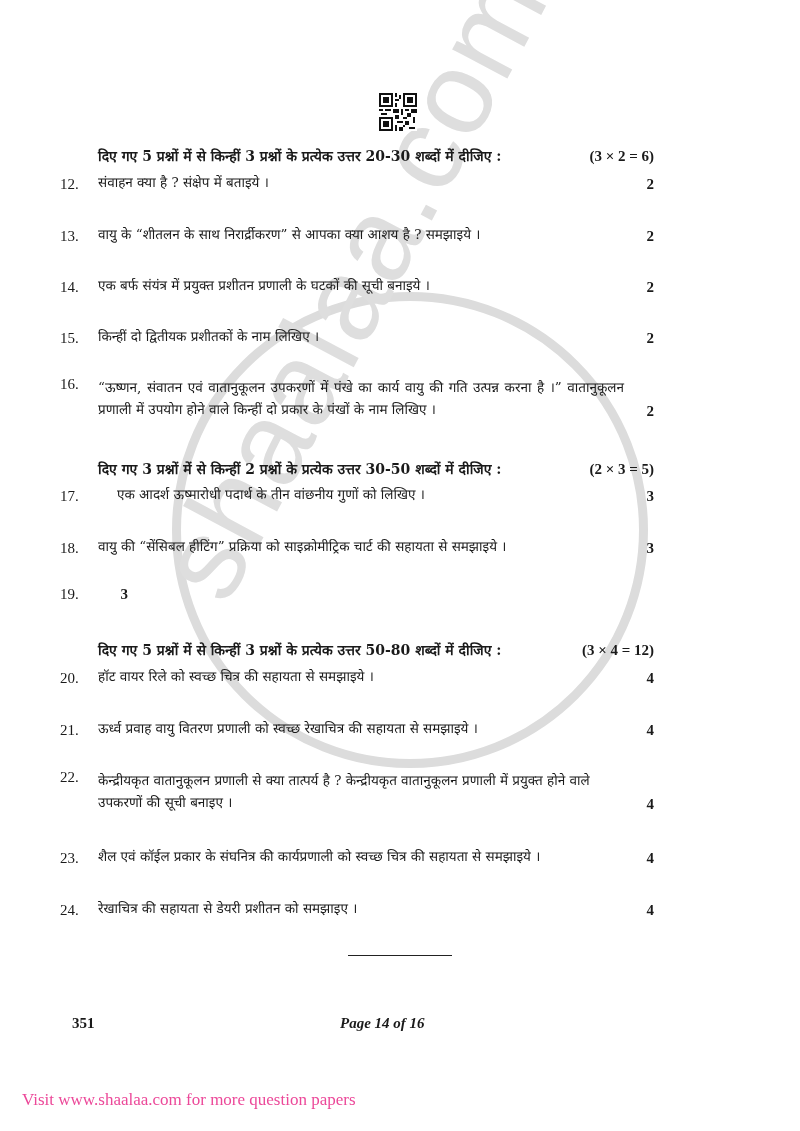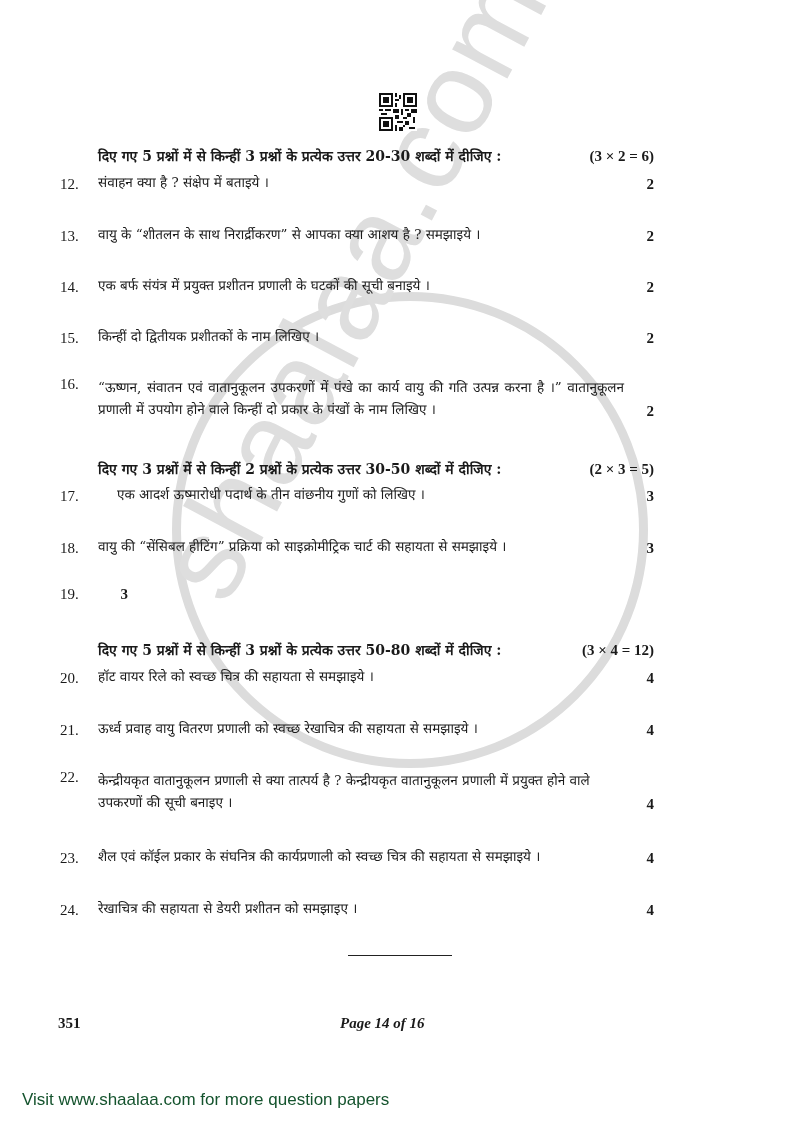--- a/index.html
+++ b/index.html
@@ -31,7 +31,7 @@
   .q .marks { width: 30px; text-align: right; font-family: "Liberation Serif", serif; font-size: 15px; font-weight: bold; flex: none; }
   .q.top .num { align-self: flex-start; }
   .endrule { position: absolute; left: 348px; top: 955px; width: 104px; border-top: 1px solid #222; }
-  .footer-code { position: absolute; left: 58px; top: 1015px; font-family: "Liberation Serif", serif; font-weight: bold; font-size: 15px; }
+  .footer-code { position: absolute; left: 72px; top: 1015px; font-family: "Liberation Serif", serif; font-weight: bold; font-size: 15px; }
   .footer-page { position: absolute; left: 340px; top: 1015px; font-family: "Liberation Serif", serif; font-weight: bold; font-style: italic; font-size: 15px; }
   .visit { position: absolute; left: 22px; top: 1090px; font-family: Liberation Sans, sans-serif; font-size: 17px; color: #14532d; }
 </style>

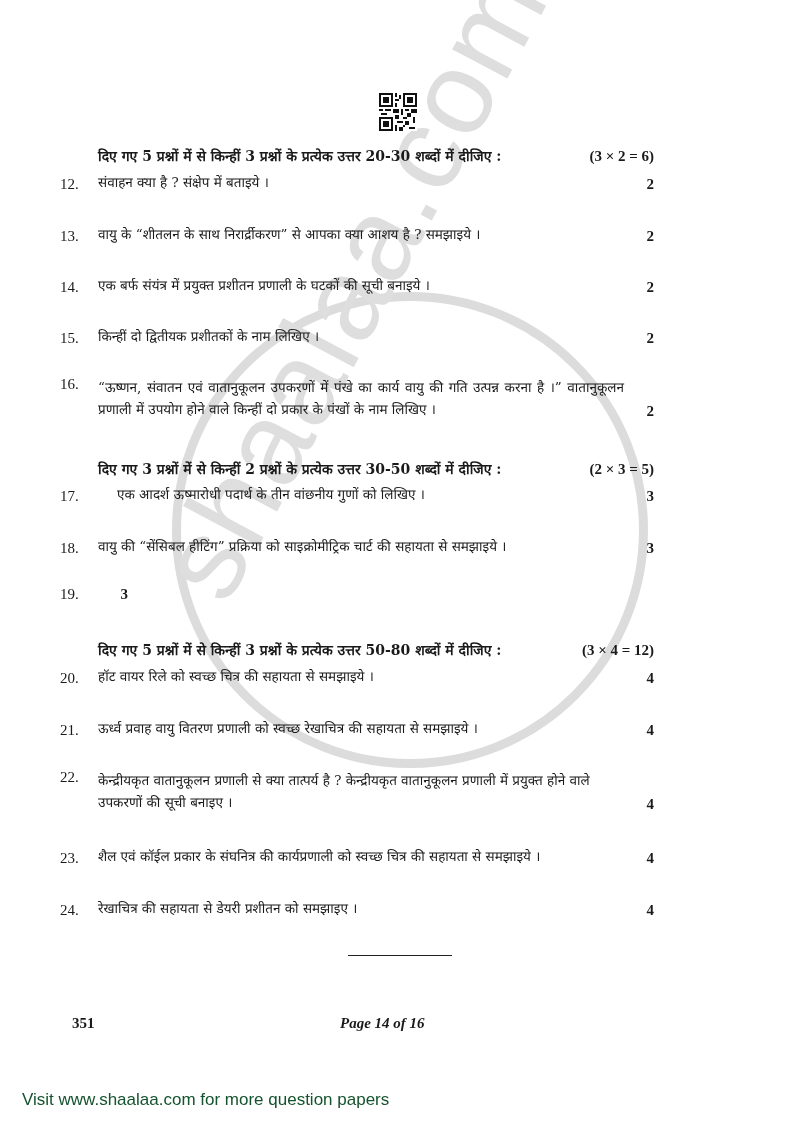--- a/index.html
+++ b/index.html
@@ -33,7 +33,7 @@
   .endrule { position: absolute; left: 348px; top: 955px; width: 104px; border-top: 1px solid #222; }
   .footer-code { position: absolute; left: 72px; top: 1015px; font-family: "Liberation Serif", serif; font-weight: bold; font-size: 15px; }
   .footer-page { position: absolute; left: 340px; top: 1015px; font-family: "Liberation Serif", serif; font-weight: bold; font-style: italic; font-size: 15px; }
-  .visit { position: absolute; left: 22px; top: 1090px; font-family: Liberation Sans, sans-serif; font-size: 17px; color: #14532d; }
+  .visit { position: absolute; left: 22px; top: 1090px; font-family: Liberation Serif, serif; font-size: 17px; color: #ec4899; }
 </style>
 </head>
 <body>

